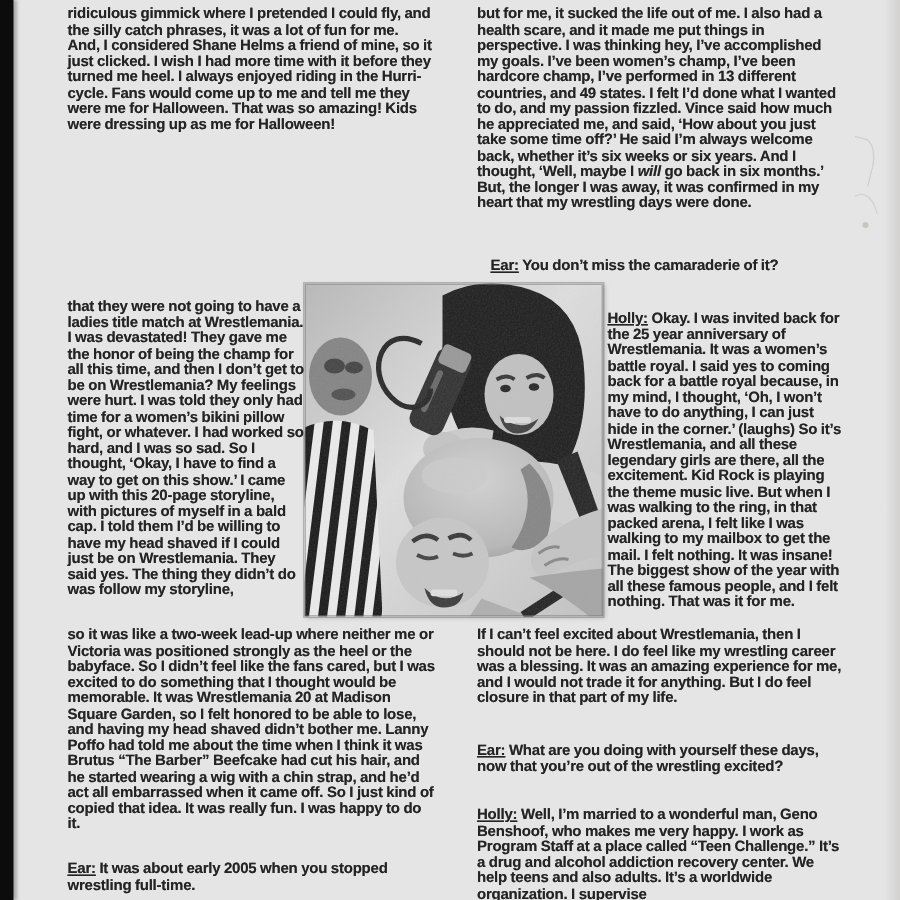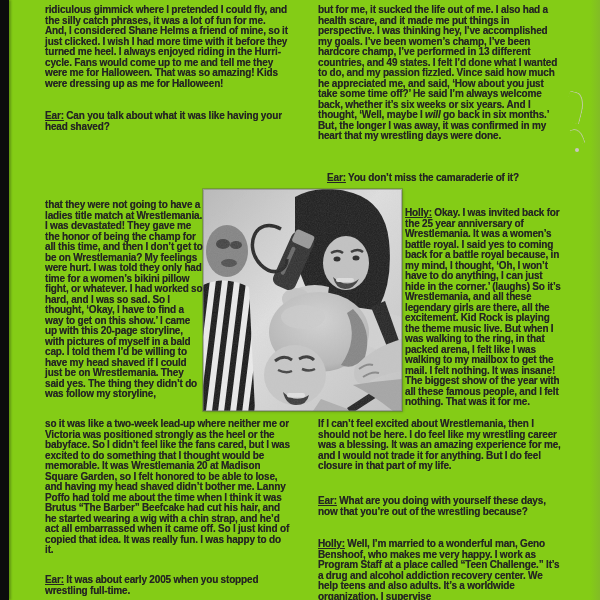--- a/index.html
+++ b/index.html
@@ -5,7 +5,7 @@
   html,body{margin:0;padding:0;background:#888;}
   #page{
     position:relative; width:600px; height:600px; overflow:hidden;
-    background:#84cc16;
+    background:#e5e5e5;
     font-family:"Liberation Sans","DejaVu Sans",sans-serif;
   }
   

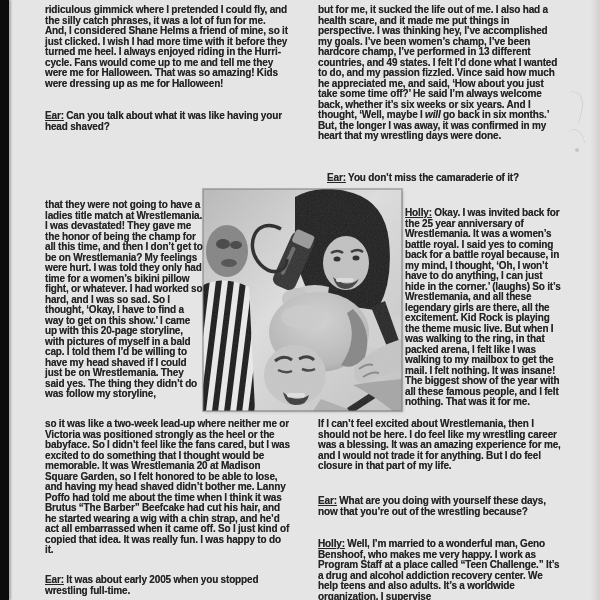--- a/index.html
+++ b/index.html
@@ -69,7 +69,6 @@
 
   <p class="blk" id="lp1"><span>ridiculous gimmick where I pretended I could fly, and the silly catch phrases, it was a lot of fun for me. And, I considered Shane Helms a friend of mine, so it just clicked. I wish I had more time with it before they turned me heel. I always enjoyed riding in the Hurri-cycle. Fans would come up to me and tell me they were me for Halloween. That was so amazing! Kids were dressing up as me for Halloween!</span></p>
 
-  <p class="blk" id="lp2"><span class="spk">Ear:</span><span> Can you talk about what it was like having your head shaved?</span></p>
 
 
   <p class="blk" id="lp4"><span>that they were not going to have a ladies title match at Wrestlemania. I was devastated! They gave me the honor of being the champ for all this time, and then I don’t get to be on Wrestlemania? My feelings were hurt. I was told they only had time for a women’s bikini pillow fight, or whatever. I had worked so hard, and I was so sad. So I thought, ‘Okay, I have to find a way to get on this show.’ I came up with this 20-page storyline, with pictures of myself in a bald cap. I told them I’d be willing to have my head shaved if I could just be on Wrestlemania. They said yes. The thing they didn’t do was follow my storyline,</span></p>

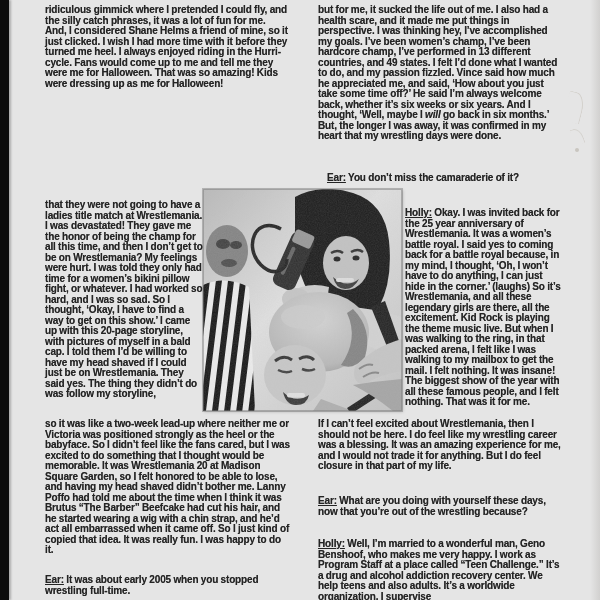--- a/index.html
+++ b/index.html
@@ -85,7 +85,7 @@
 
   <p class="blk" id="rp4"><span>If I can’t feel excited about Wrestlemania, then I should not be here. I do feel like my wrestling career was a blessing. It was an amazing experience for me, and I would not trade it for anything. But I do feel closure in that part of my life.</span></p>
 
-  <p class="blk" id="rp5"><span class="spk">Ear:</span><span> What are you doing with yourself these days, now that you’re out of the wrestling because?</span></p>
+  <p class="blk" id="rp5"><span class="spk">Ear:</span><span> What are you doing with yourself these days, now that you’re out of the wrestling excited?</span></p>
 
   <p class="blk" id="rp6"><span class="spk">Holly:</span><span> Well, I’m married to a wonderful man, Geno Benshoof, who makes me very happy. I work as Program Staff at a place called “Teen Challenge.” It’s a drug and alcohol addiction recovery center. We help teens and also adults. It’s a worldwide organization. I supervise</span></p>
 

